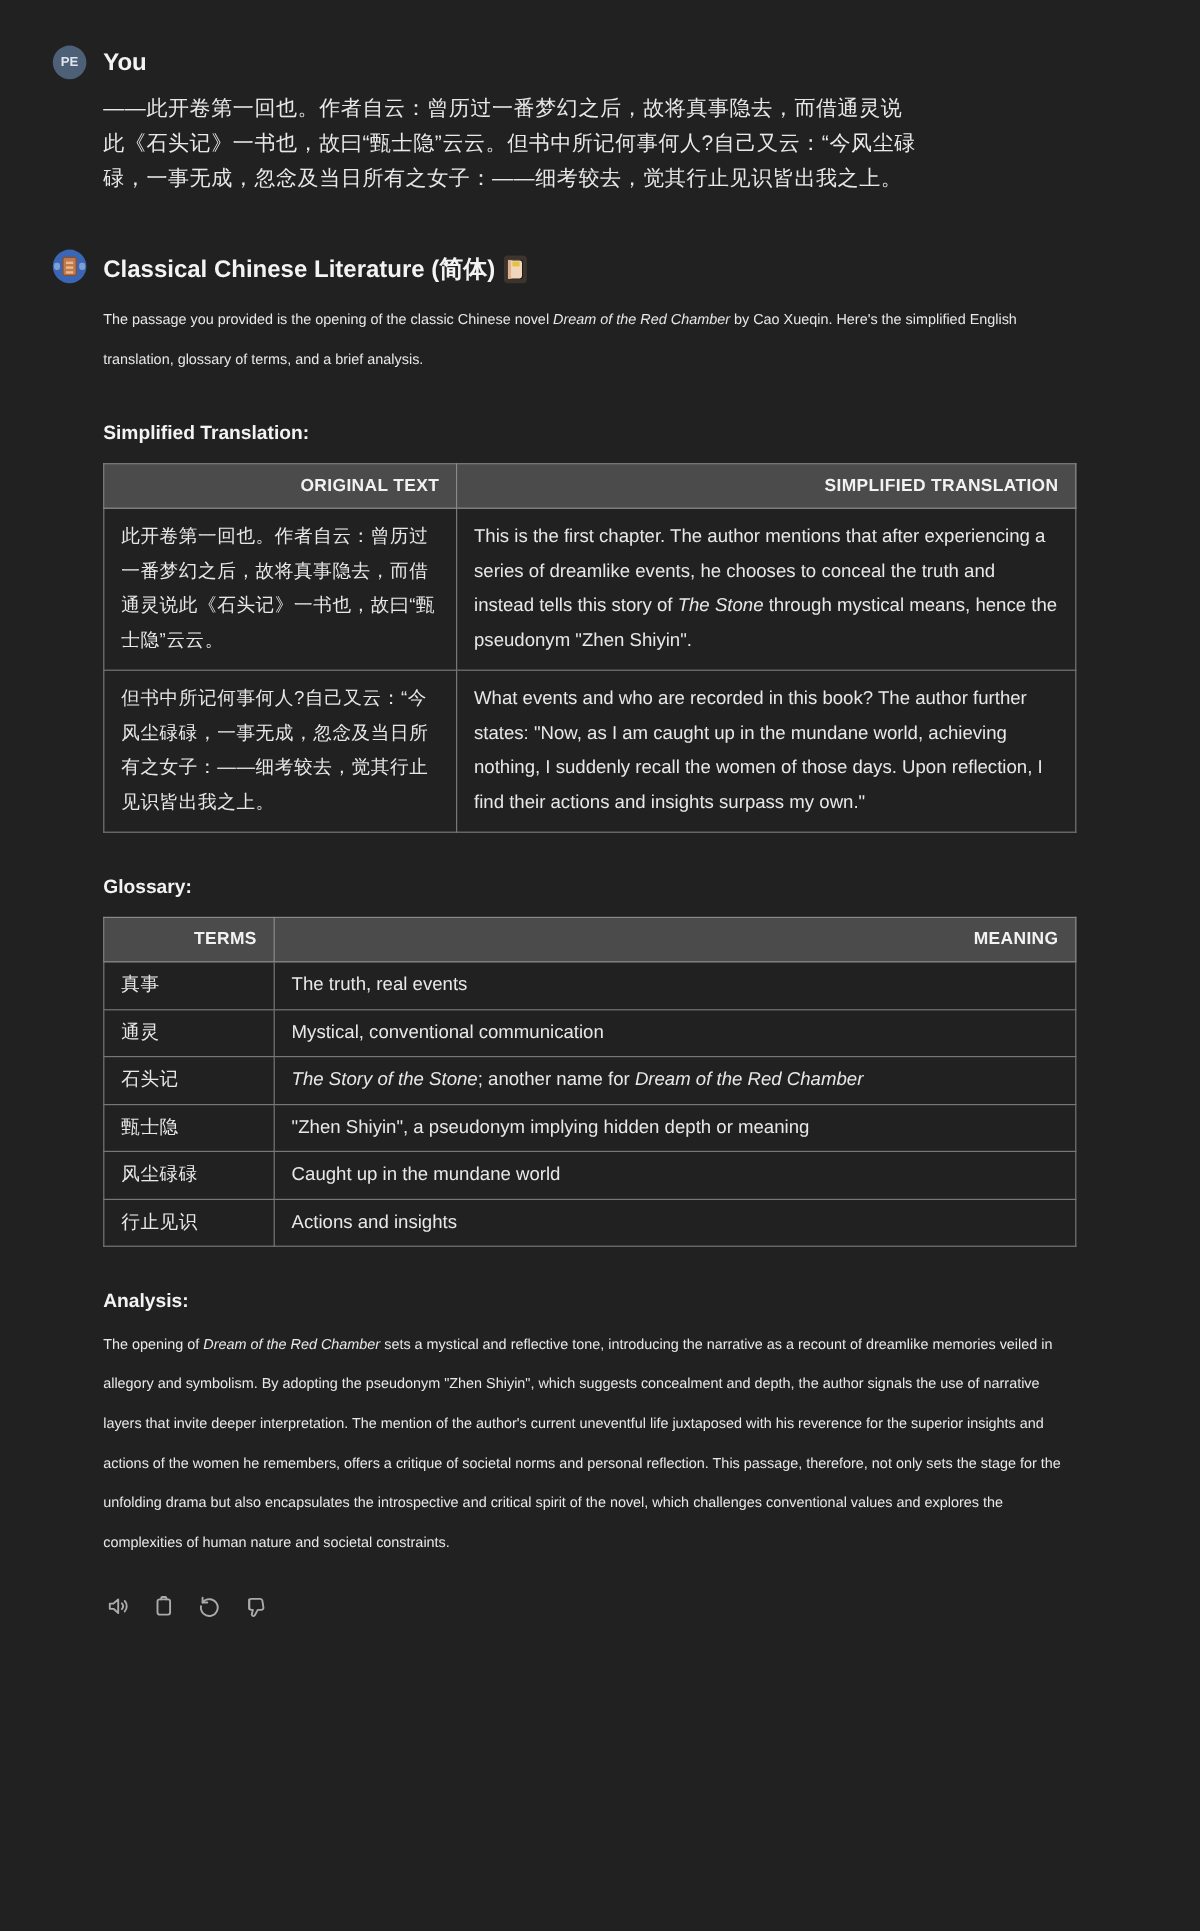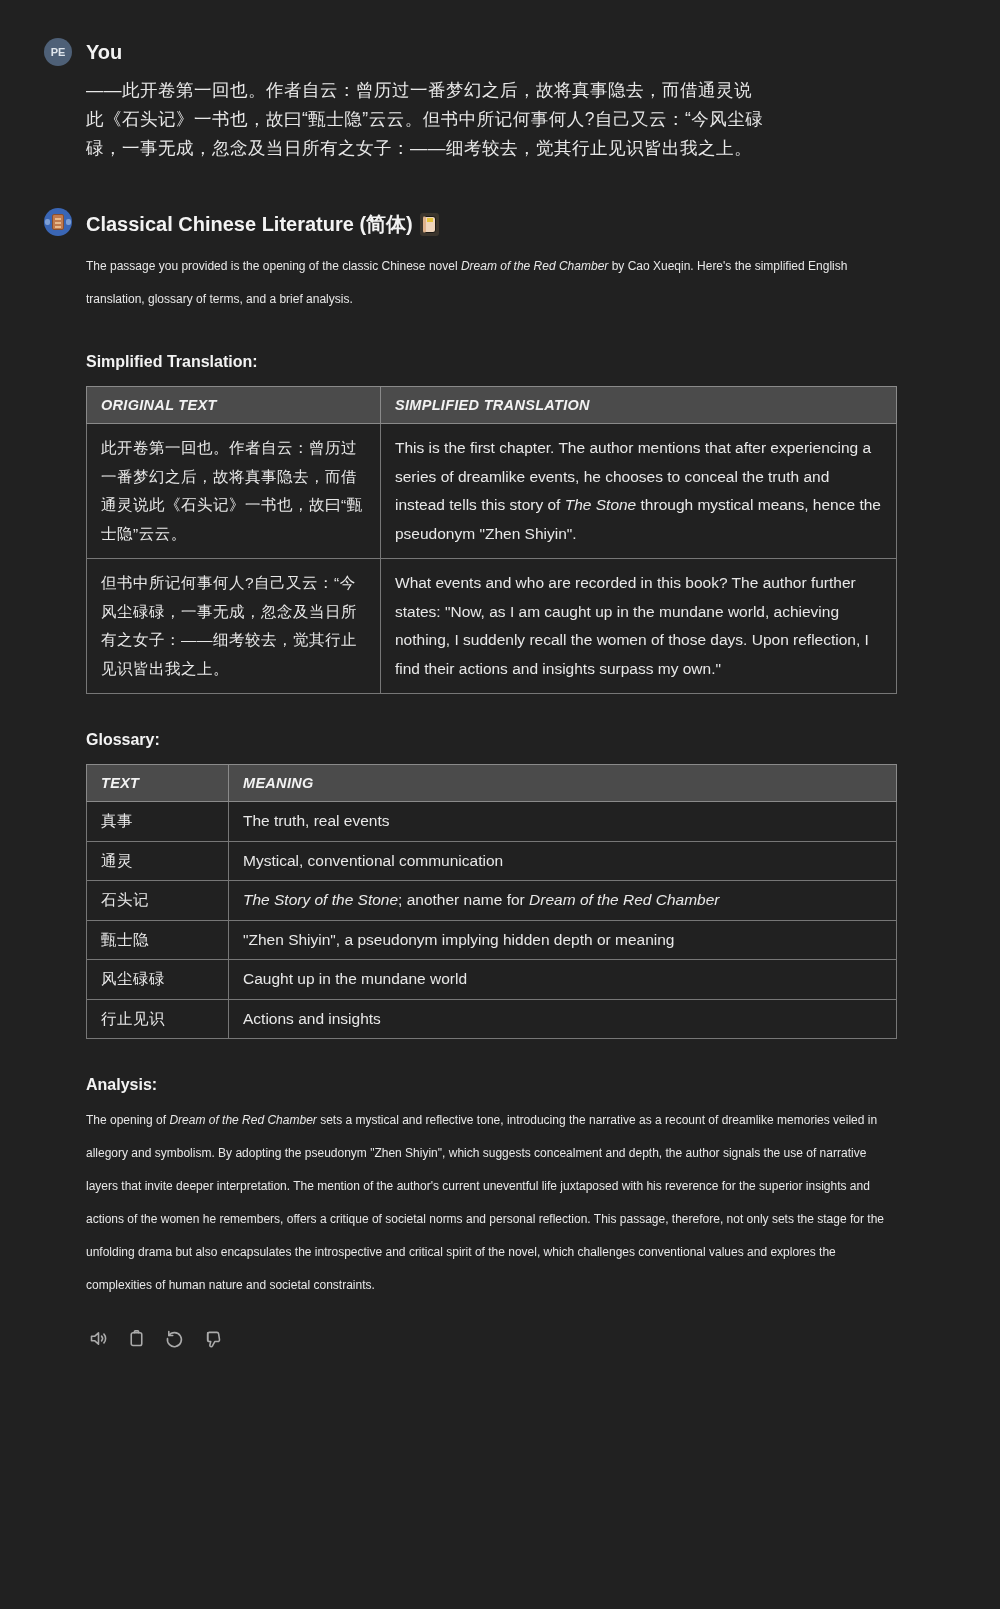--- a/index.html
+++ b/index.html
@@ -95,12 +95,11 @@
   }
   th {
     background: #4b4b4b;
-    text-align: left;
+    text-align: right;
     font-size: 14.5px; font-weight: bold; color: #f2f2f2;
     letter-spacing: 0.3px;
     padding: 10px 14px;
     border: 1px solid #8a8a8a;
-    font-style: italic;
   }
   td {
     border: 1px solid #777777;

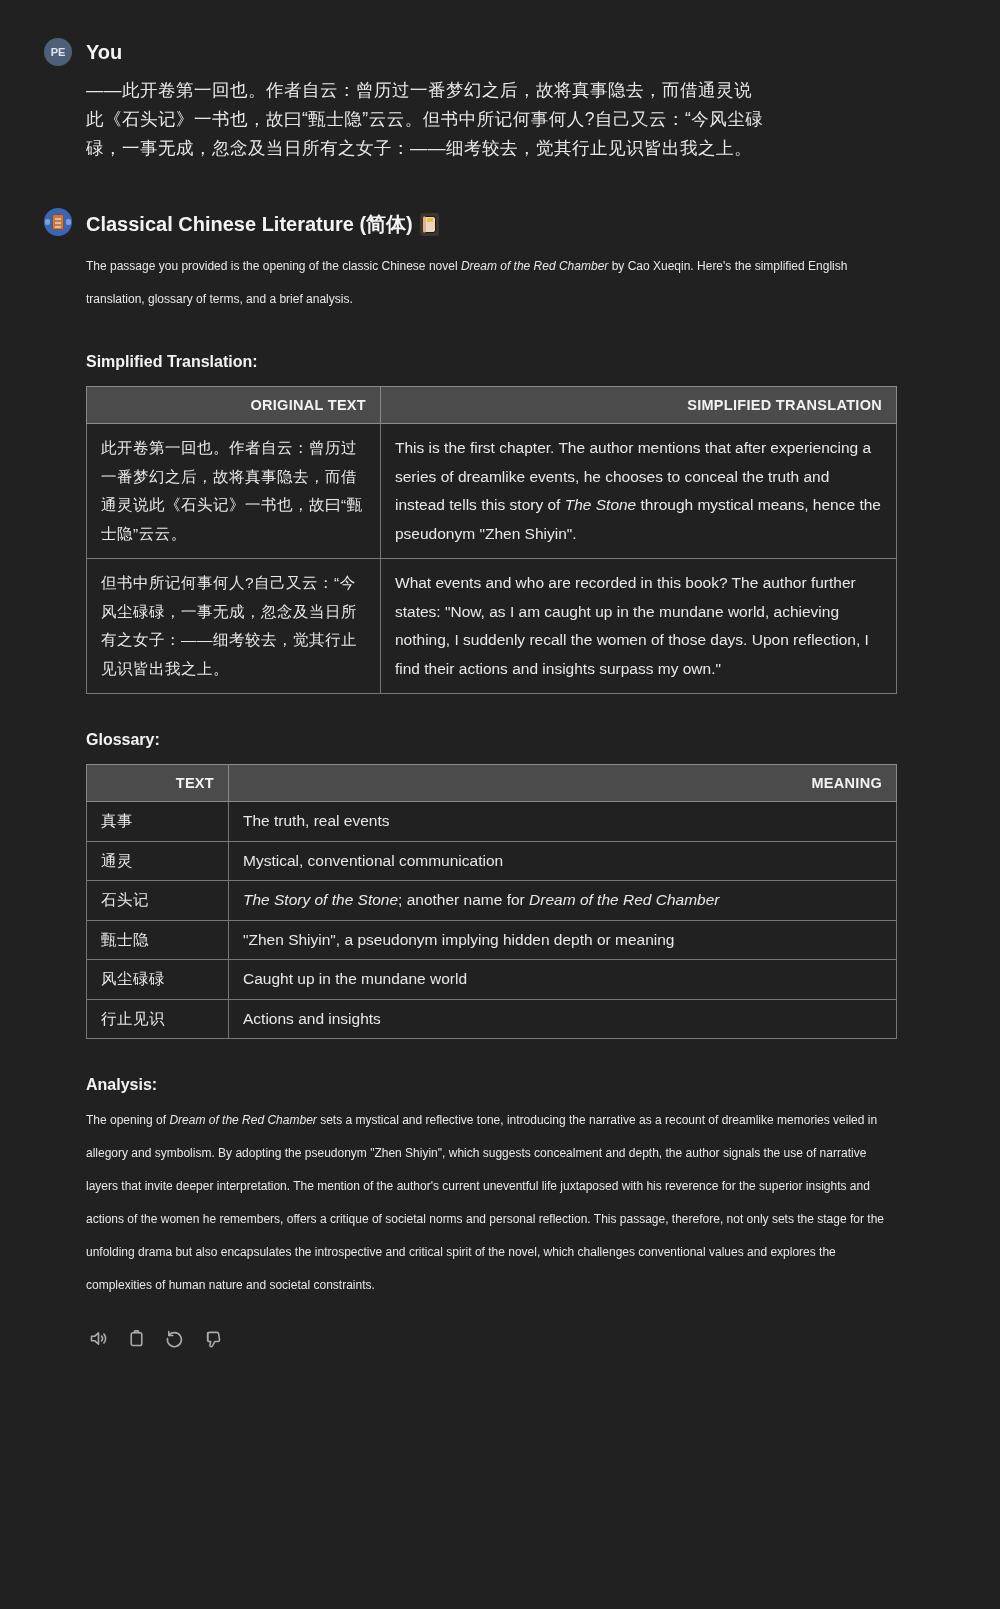--- a/index.html
+++ b/index.html
@@ -191,7 +191,7 @@
             </colgroup>
           <thead>
             <tr>
-              <th>TEXT</th>
+              <th>TERMS</th>
               <th>MEANING</th>
             </tr>
           </thead>

